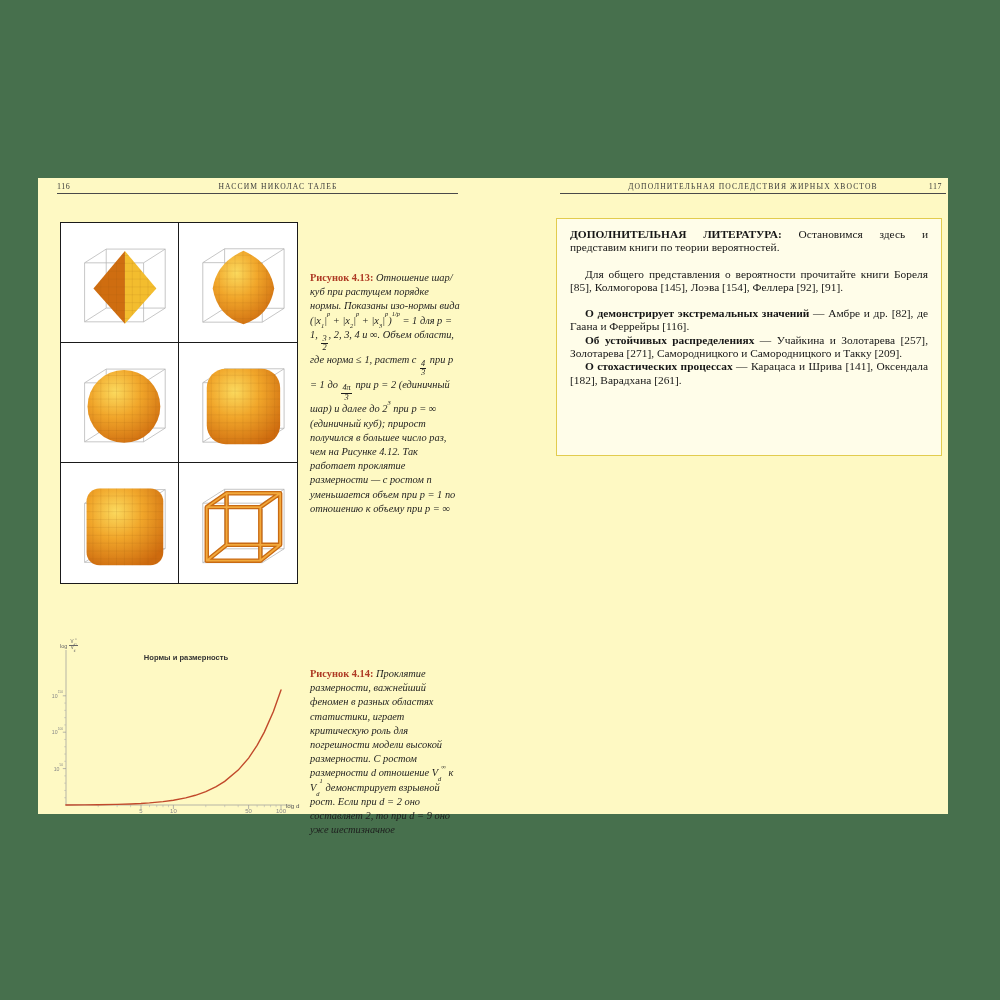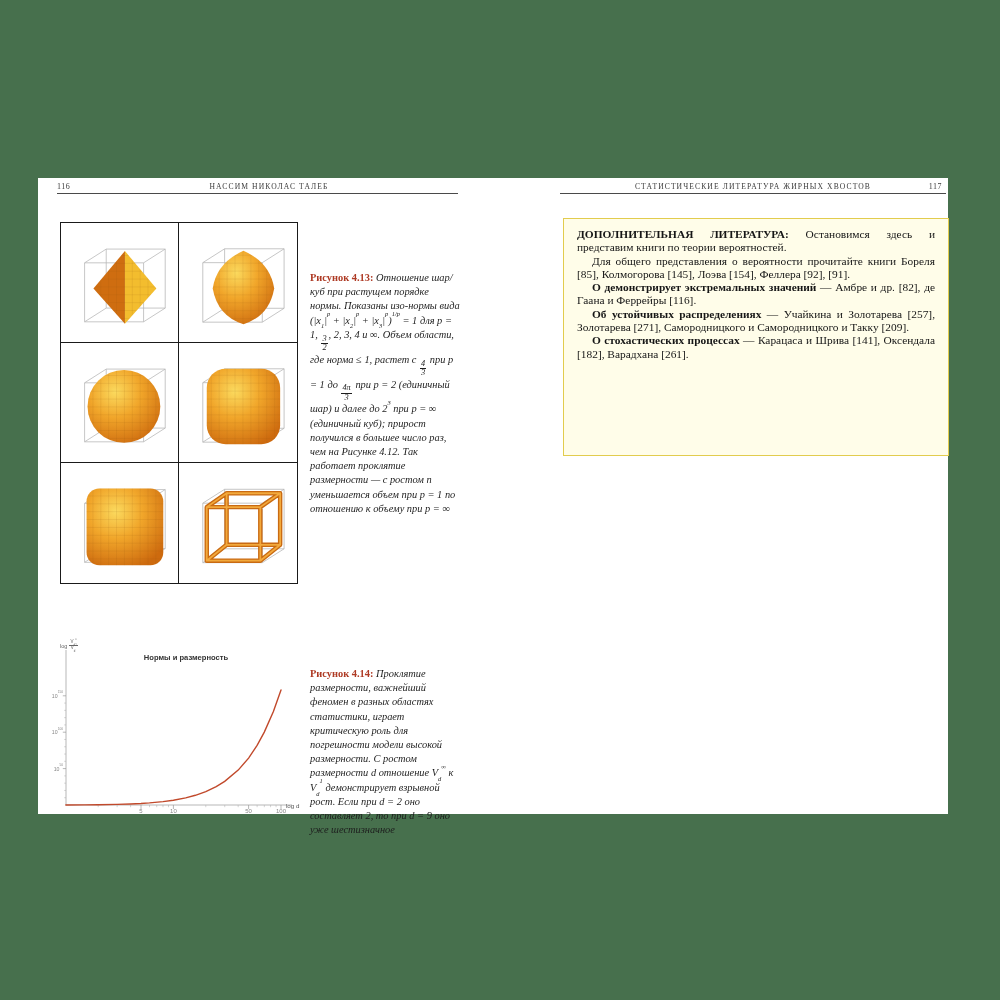--- a/index.html
+++ b/index.html
@@ -5,7 +5,7 @@
   html,body{margin:0;padding:0;}
   body{width:1000px;height:1000px;overflow:hidden;font-family:"Liberation Serif",serif;}
   .canvas{position:absolute;left:0;top:0;width:1000px;height:1000px;background:#47704D;}
-  .spread{position:absolute;left:38px;top:178px;width:910px;height:636px;background:#ffffff;}
+  .spread{position:absolute;left:38px;top:178px;width:910px;height:636px;background:#fef9c3;}
   .page{position:absolute;top:0;height:100%;}
   .pnum{position:absolute;top:4px;font-size:8px;color:#3a3a3a;letter-spacing:.5px;}
   .rhead{position:absolute;top:4px;font-size:7.6px;color:#3a3a3a;letter-spacing:1.1px;text-align:center;white-space:nowrap;}

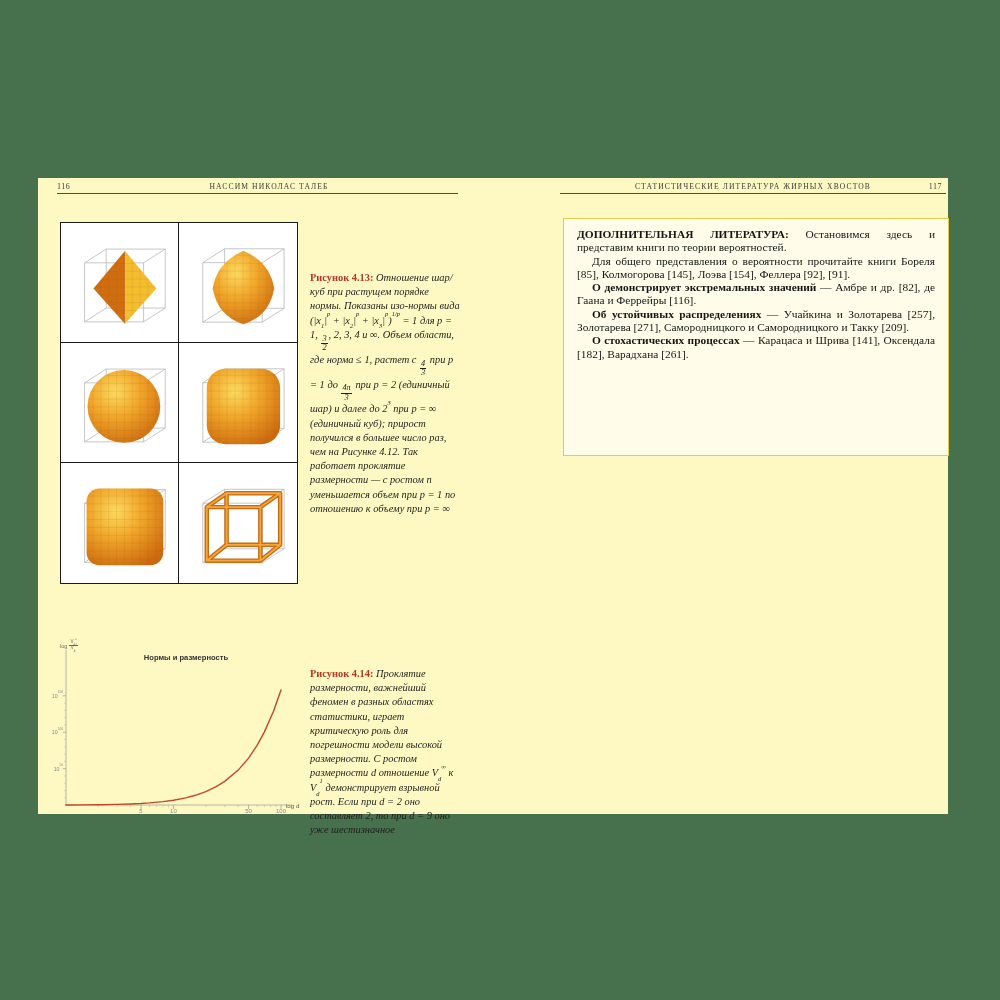--- a/index.html
+++ b/index.html
@@ -57,7 +57,7 @@
 
     <div class="page" style="left:0;width:455px;">
       <span class="pnum" style="left:19px;">116</span>
-      <div class="rhead" style="left:51px;width:360px;">НАССИМ НИКОЛАС ТАЛЕБ</div>
+      <div class="rhead" style="left:60px;width:360px;">НАССИМ НИКОЛАС ТАЛЕБ</div>
       <div class="rule" style="left:19px;top:15px;width:401px;"></div>
 
       <div class="figgrid">

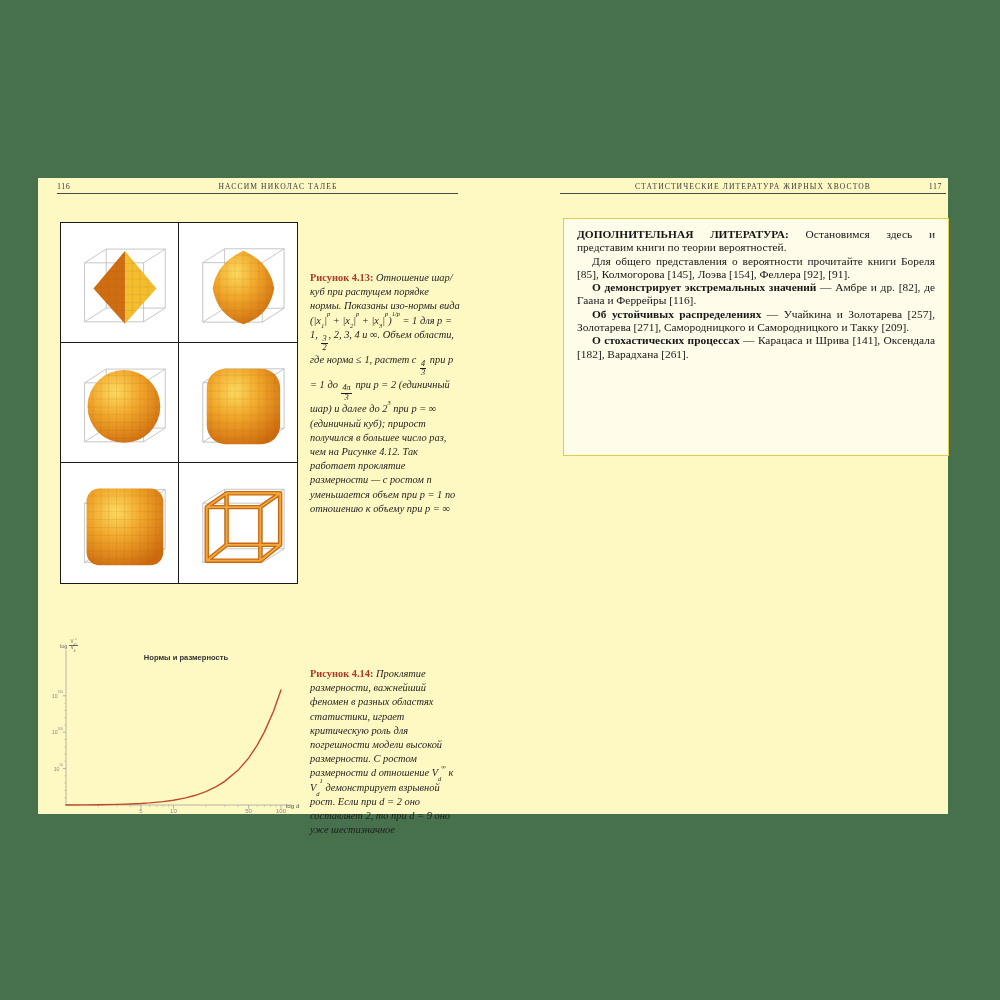--- a/index.html
+++ b/index.html
@@ -212,7 +212,7 @@
     </div>
 
     <div class="page" style="left:455px;width:455px;">
-      <div class="rhead" style="left:67px;width:386px;">СТАТИСТИЧЕСКИЕ ЛИТЕРАТУРА ЖИРНЫХ ХВОСТОВ</div>
+      <div class="rhead" style="left:67px;width:386px;">ДОПОЛНИТЕЛЬНАЯ ПОСЛЕДСТВИЯ ЖИРНЫХ ХВОСТОВ</div>
       <span class="pnum" style="right:6px;">117</span>
       <div class="rule" style="left:67px;top:15px;width:386px;"></div>
 

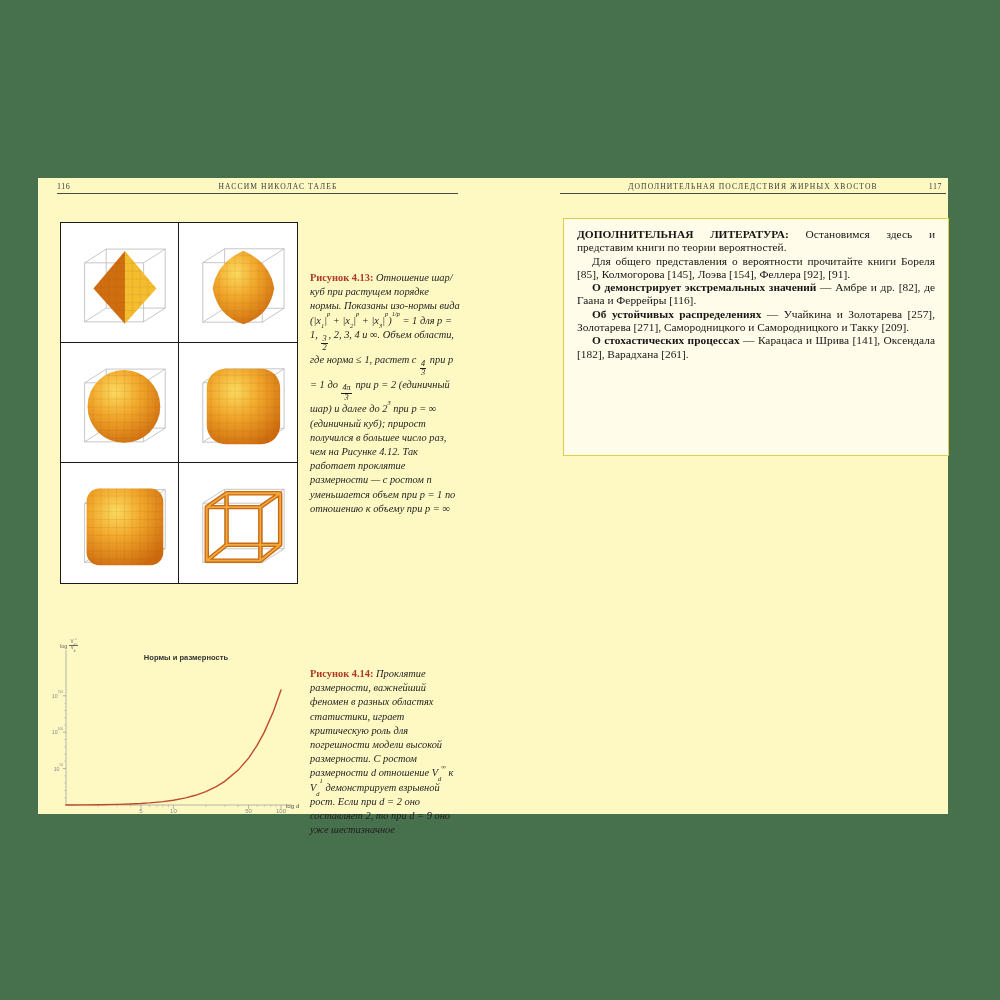--- a/index.html
+++ b/index.html
@@ -216,7 +216,7 @@
       <span class="pnum" style="right:6px;">117</span>
       <div class="rule" style="left:67px;top:15px;width:386px;"></div>
 
-      <div class="litbox" style="left:70px;">
+      <div class="litbox" style="left:63px;">
         <div id="boxbody">
             <p class=""><b>ДОПОЛНИТЕЛЬНАЯ ЛИТЕРАТУРА:</b> Остановимся здесь и представим книги по теории вероятностей.</p>
             <p class="ind gap">Для общего представления о вероятности прочитайте книги Бореля [85], Колмогорова [145], Лоэва [154], Феллера [92], [91].</p>

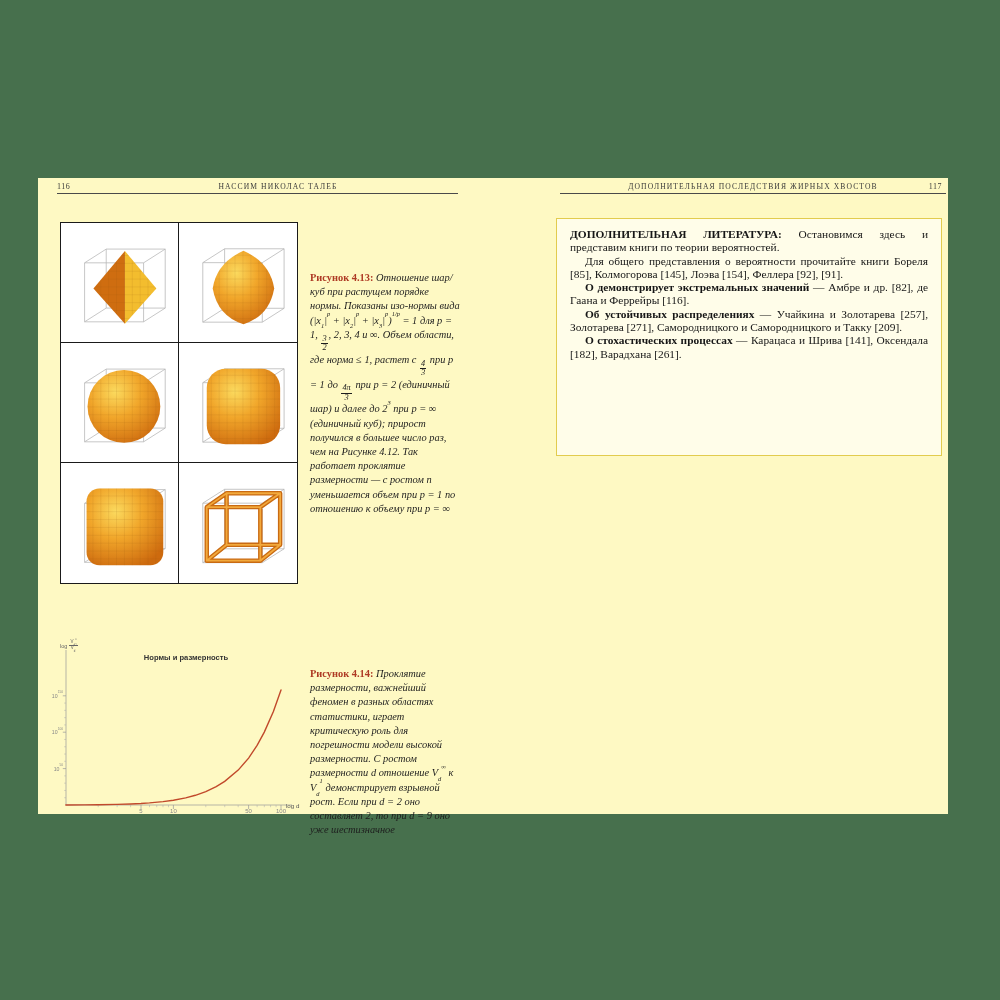--- a/index.html
+++ b/index.html
@@ -47,7 +47,7 @@
     background:#FFFDE9;border:1.6px solid #E2CC4E;padding:9px 13px 8px 13px;}
   .litbox p{margin:0;font-size:11.4px;line-height:13.3px;color:#161616;text-align:justify;}
   .litbox p.ind{text-indent:15px;}
-  .litbox p.gap{}
+  .litbox p.gap{margin-top:13px;}
 </style>
 </head>
 <body>

